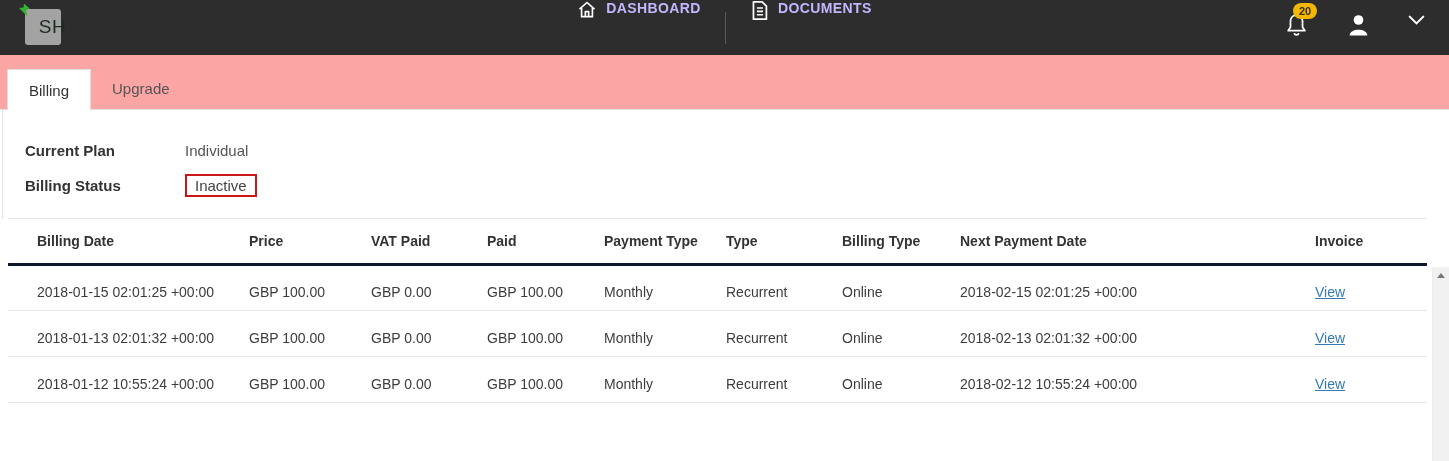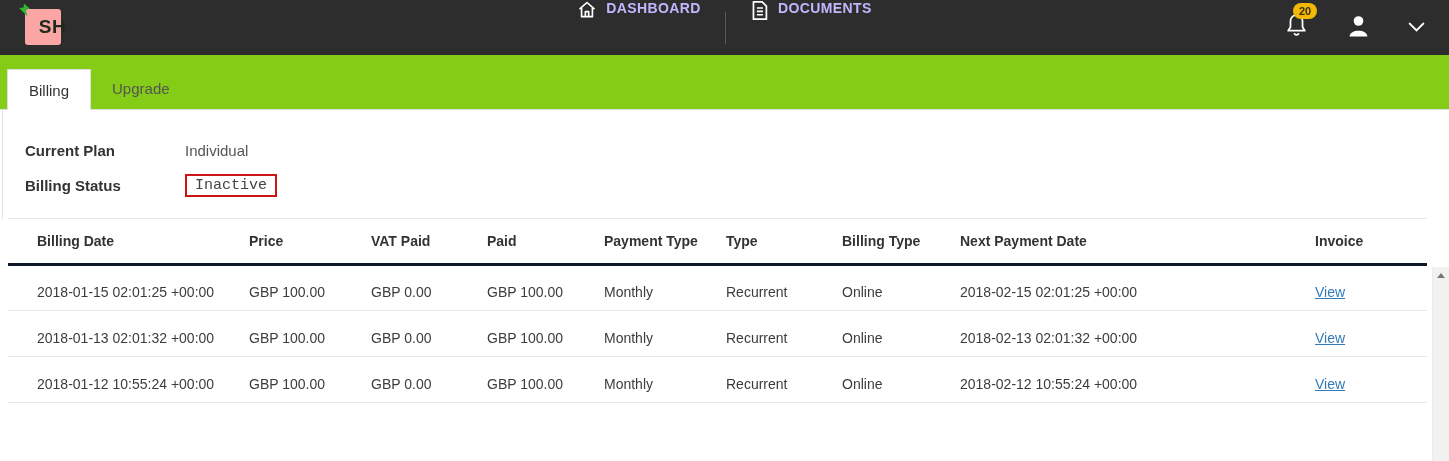--- a/index.html
+++ b/index.html
@@ -26,7 +26,7 @@
   .nav-divider { width:1px; height:32px; background:#5a5a5a; }
   .nav-icon svg { display:block; }
 
-  .top-right { margin-left:auto; display:flex; align-items:center;
+  .top-right { margin-left:auto; display:flex; 
                margin-right:24px; gap:37px; }
   .bell-wrap { position:relative; cursor:pointer; }
   .badge { position:absolute; top:-9px; left:9px; background:#f2b707; color:#3a3000;

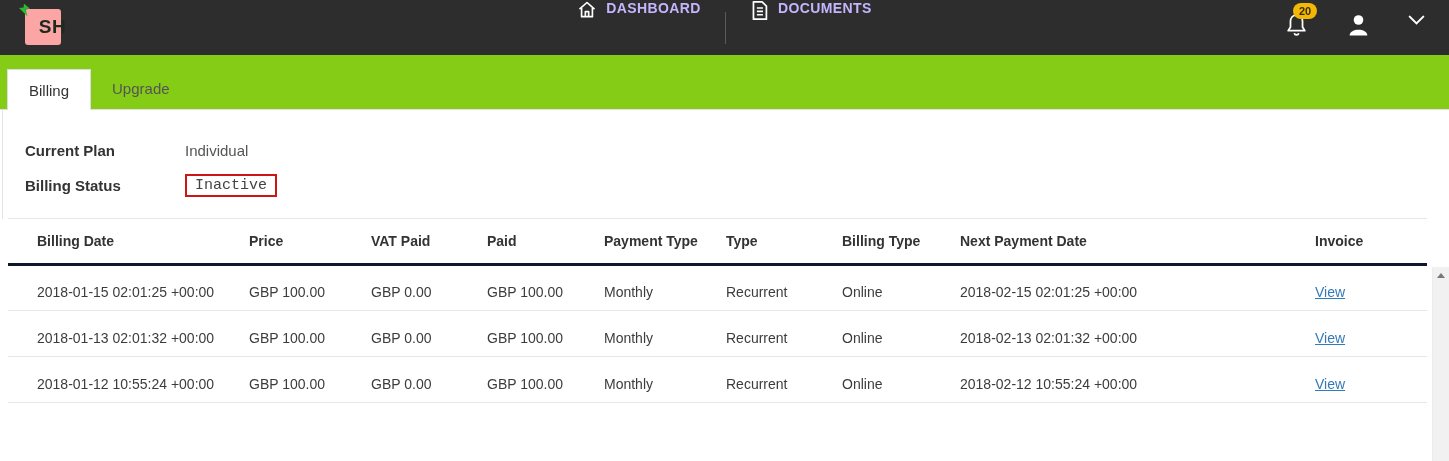--- a/index.html
+++ b/index.html
@@ -11,9 +11,9 @@
             position:relative; }
   .logo-wrap { margin-left:25px; position:relative; width:38px; height:38px;
                cursor:pointer; }
-  .logo-box { width:36px; height:36px; background:#fca5a5; border-radius:3px;
+  .logo-box { width:36px; height:36px; background:#a3a3a3; border-radius:3px;
               display:flex; align-items:center; justify-content:center;
-              font-weight:bold; font-size:19px; color:#1d2a1d; letter-spacing:0.5px;padding-left:19px; }
+              font-weight:normal; font-size:19px; color:#1d2a1d; letter-spacing:0.5px;padding-left:19px; }
   .logo-spark { position:absolute; left:-6px; top:-5px; width:11px; height:13px;
                 background:#2eb82e;
                 clip-path:polygon(45% 0, 100% 40%, 60% 42%, 78% 100%, 0 35%, 42% 30%); }

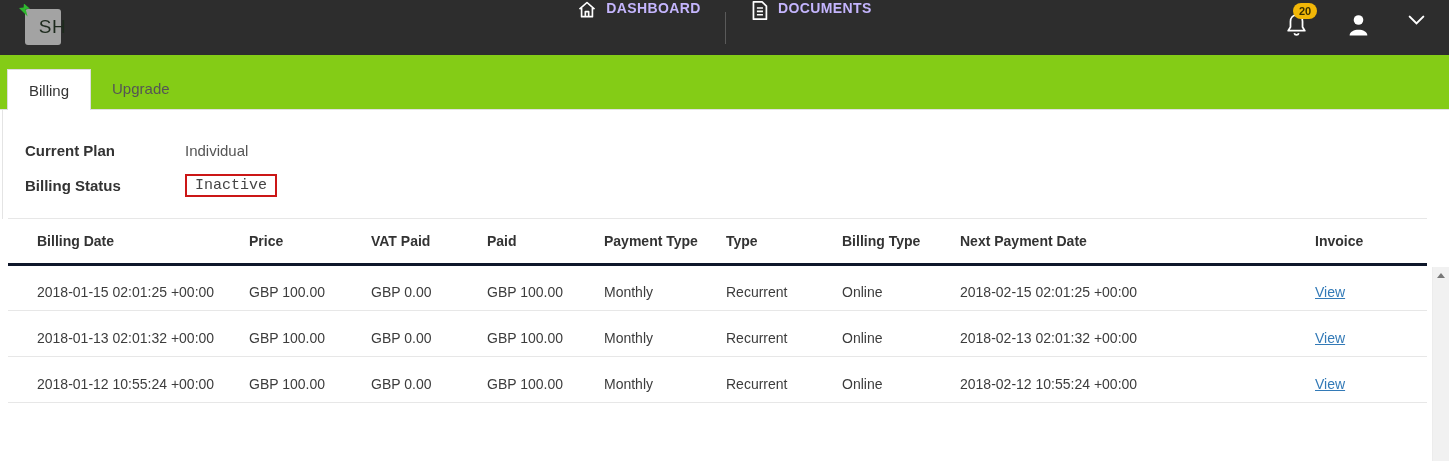--- a/index.html
+++ b/index.html
@@ -36,7 +36,7 @@
   .chev-wrap { cursor:pointer; }
 
   
-  .tabbar { height:55px; background:#84cc16; border-bottom:1px solid #e0e0e0;
+  .tabbar { height:55px; background:#fca5a5; border-bottom:1px solid #e0e0e0;
             display:flex; align-items:flex-end; padding-left:7px; }
   .tab { height:41px; display:flex; align-items:center; padding:0 21px;
          font-size:15px; color:#555; cursor:pointer; }

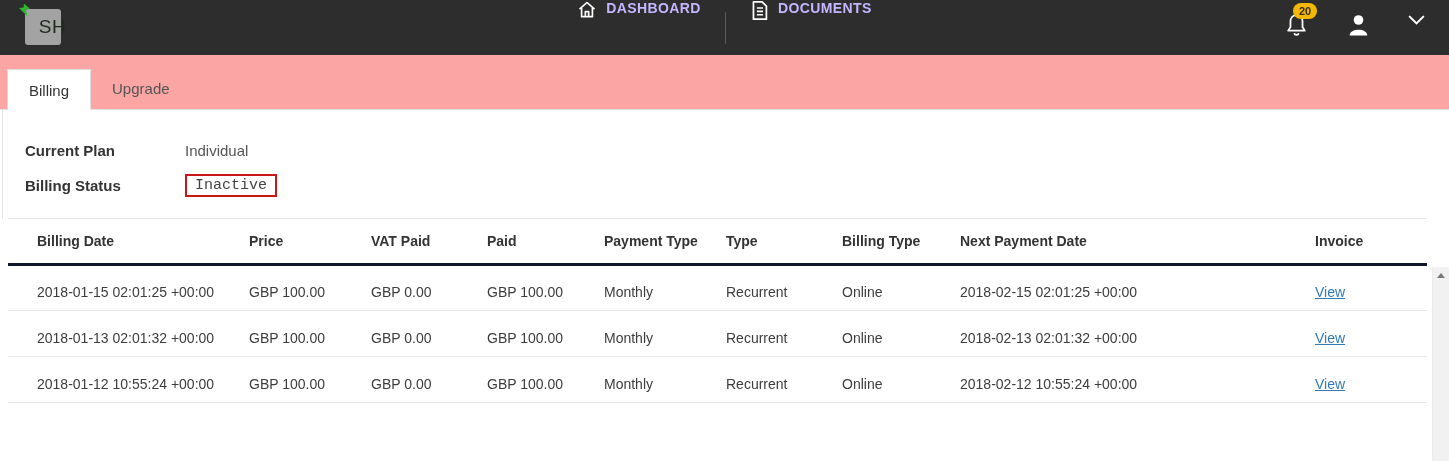--- a/index.html
+++ b/index.html
@@ -51,7 +51,7 @@
   .plan-row { display:flex; align-items:center; height:35px; }
   .plan-label { width:160px; font-weight:bold; font-size:15px; color:#333; }
   .plan-value { font-size:15px; color:#555; }
-  .status-box { border:2px solid #cb1616; padding:1px 8px; color:#444;font-family:Liberation Mono, monospace; }
+  .status-box { border:2px solid #cb1616; padding:1px 8px; color:#444; }
 
   
   .billing-table { margin:15px 8px 0 8px; width:1419px; border-collapse:collapse;

